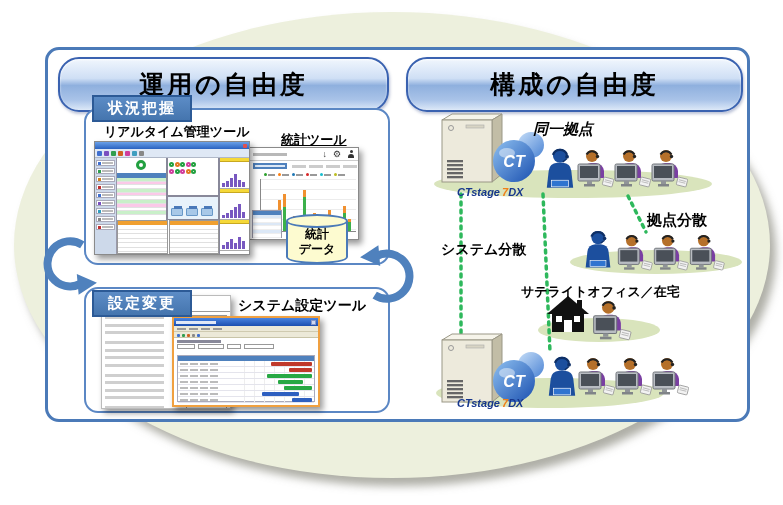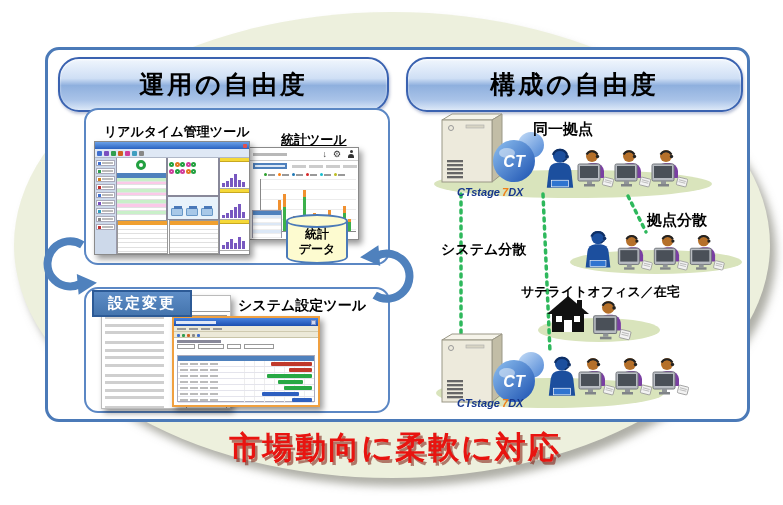--- a/index.html
+++ b/index.html
@@ -245,6 +245,7 @@
   </svg>
 
   <div class="gbox gbox1"></div>
+  <div class="blabel blabel1">状況把握</div>
   <div class="lbl lbl-rt">リアルタイム管理ツール</div>
   <div class="lbl lbl-st">統計ツール</div>
 

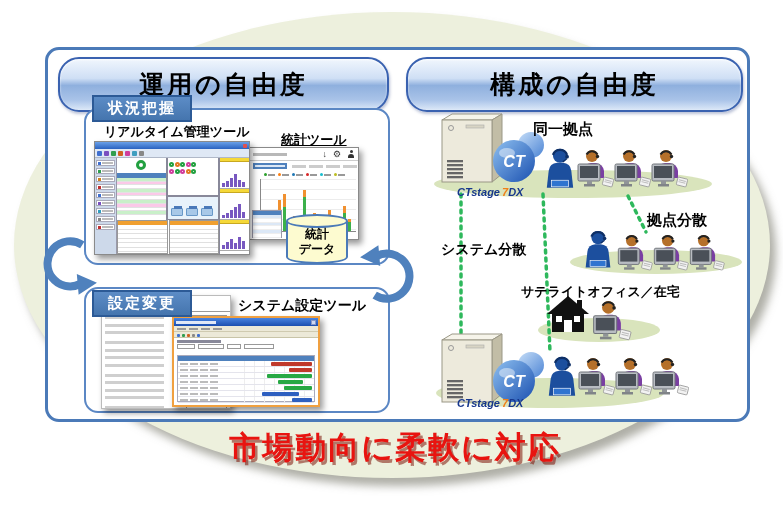--- a/index.html
+++ b/index.html
@@ -38,7 +38,7 @@
   .lbl-rt{left:104px;top:123px;font-size:13px;}
   .lbl-st{left:281px;top:131px;font-size:13px;text-decoration:underline;}
   .lbl-sys{left:238px;top:297px;font-size:14px;}
-  .lbl-same{left:533px;top:120px;font-size:15px;}
+  .lbl-same{left:533px;top:120px;font-size:15px;font-style:italic;}
   .lbl-branch{left:647px;top:211px;font-size:15px;}
   .lbl-sat{left:521px;top:283px;font-size:13px;text-align:center;}
   .lbl-sysd{left:441px;top:241px;font-size:14px;}

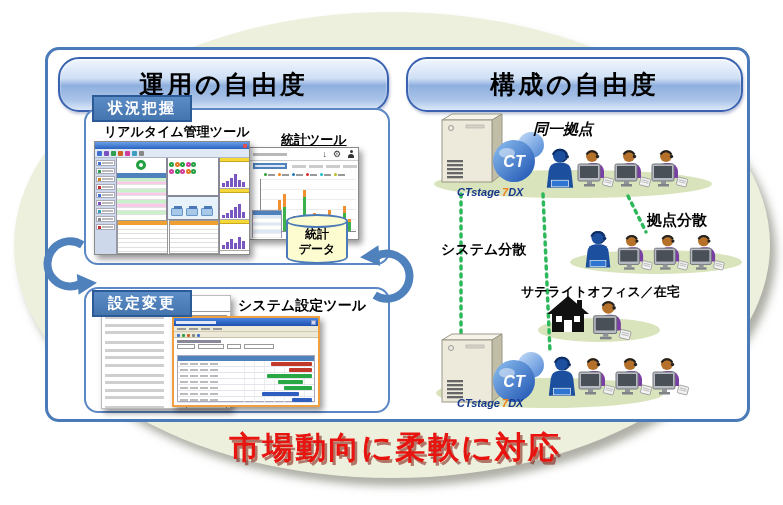--- a/index.html
+++ b/index.html
@@ -787,7 +787,6 @@
       </svg>
   </div>
 
-  <div class="footer">市場動向に柔軟に対応</div>
 </div>
 
 </body></html>

